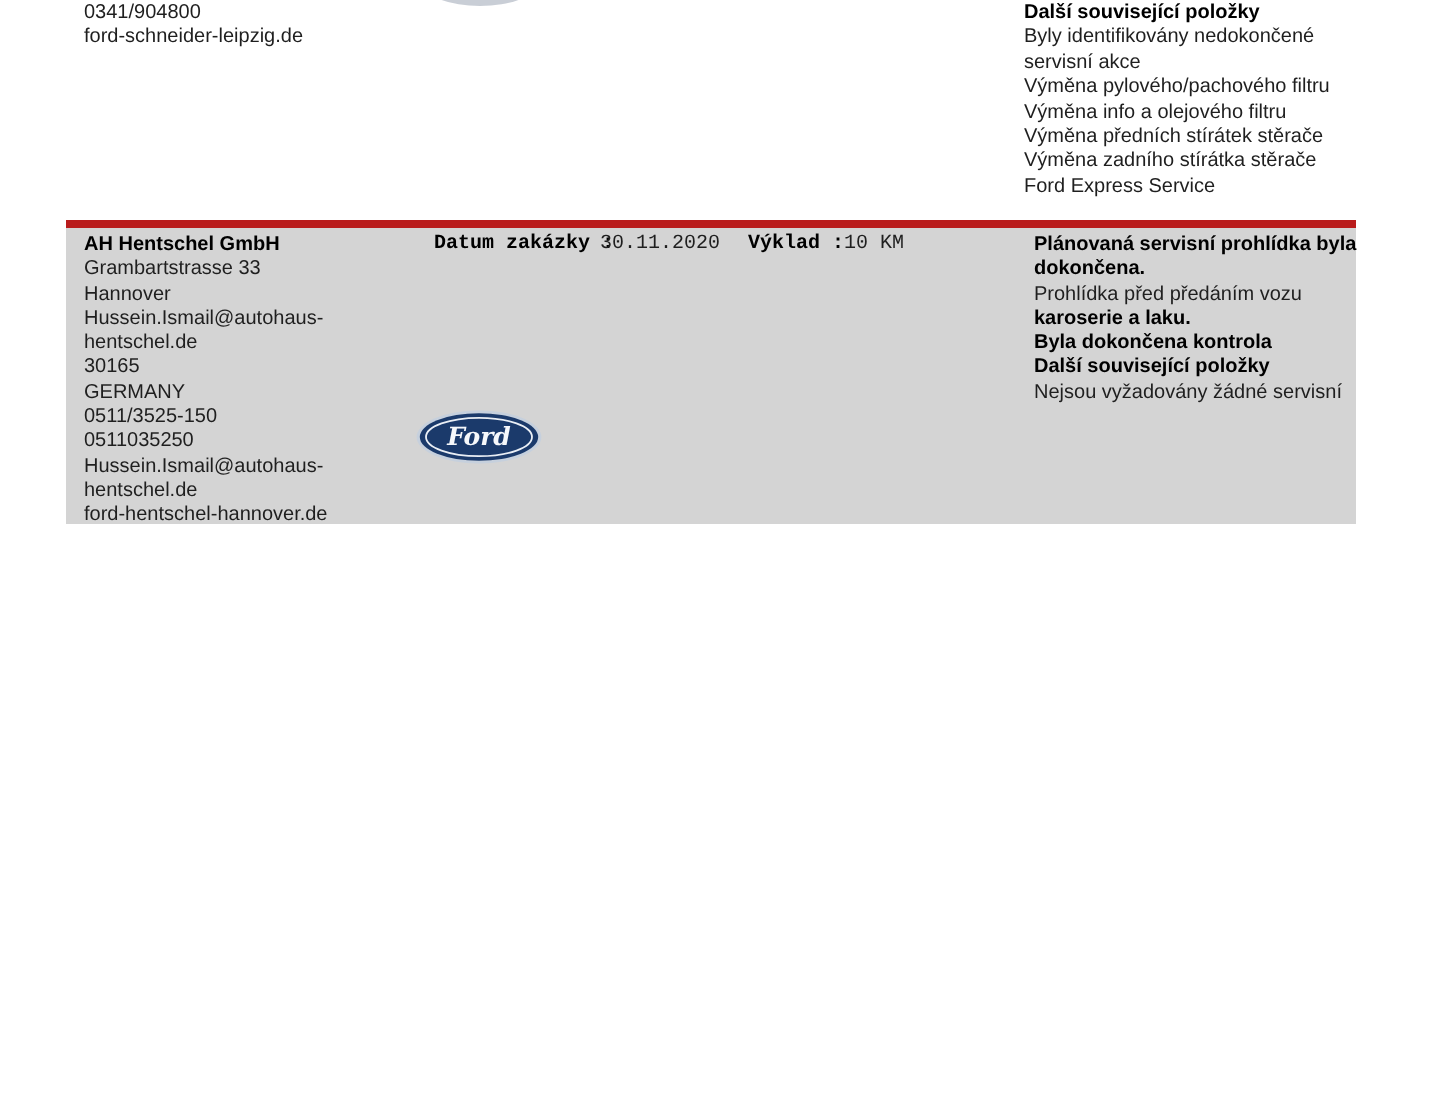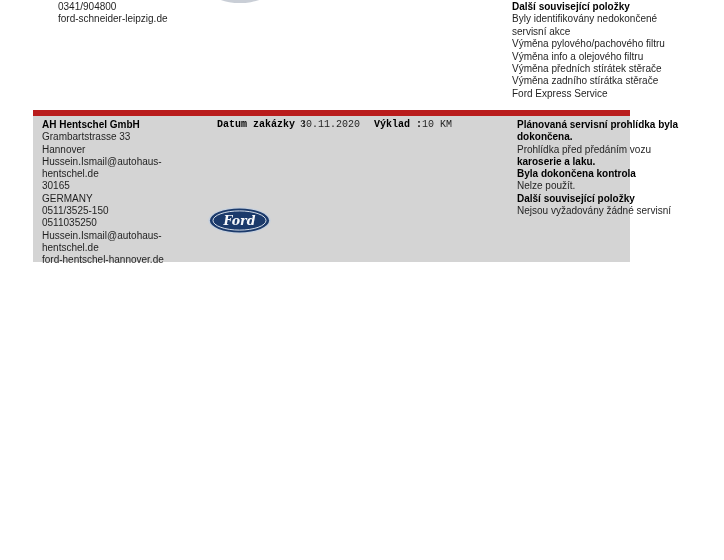--- a/index.html
+++ b/index.html
@@ -20,7 +20,7 @@
   .b { font-weight:bold; color:#000; }
 
   
-  .prev-contact { position:absolute; left:42px; top:1px;margin-left:16px; }
+  .prev-contact { position:absolute; left:42px; top:1px; }
   .prev-related { position:absolute; left:512px; top:1px; }
   .logo-remnant {
     position:absolute; left:212px; top:-19px;

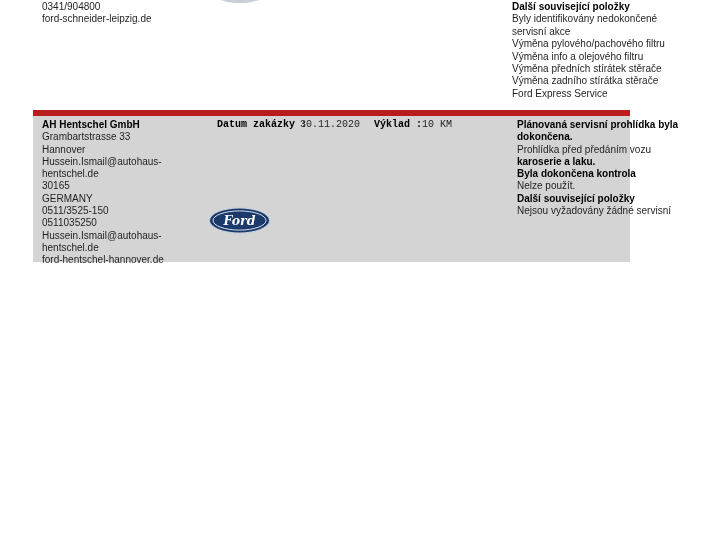--- a/index.html
+++ b/index.html
@@ -31,9 +31,9 @@
   
   .band {
     position:absolute; left:33px; top:110px;
-    width:597px; height:152px;
+    width:645px; height:152px;
     background:var(--band_bg, #d4d4d4);
-    border-top:6px solid #b91c1c;
+    border-top:4px solid #b91c1c;
   }
   .addr   { position:absolute; left:9px;  top:3px;  }
   .addr .txt { line-height:12.3px; }

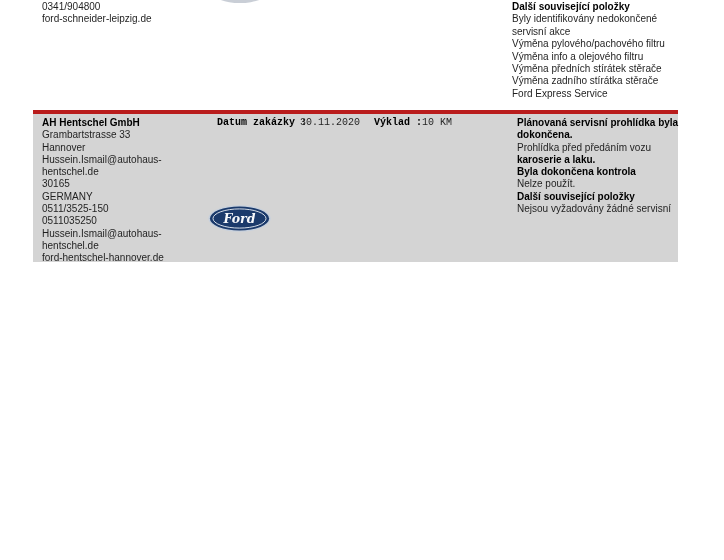--- a/index.html
+++ b/index.html
@@ -118,7 +118,6 @@
       <div class="txt">Prohlídka před předáním vozu</div>
       <div class="txt b">karoserie a laku.</div>
       <div class="txt b">Byla dokončena kontrola</div>
-      <div class="txt">Nelze použít.</div>
       <div class="txt b">Další související položky</div>
       <div class="txt">Nejsou vyžadovány žádné servisní</div>
     </div>

